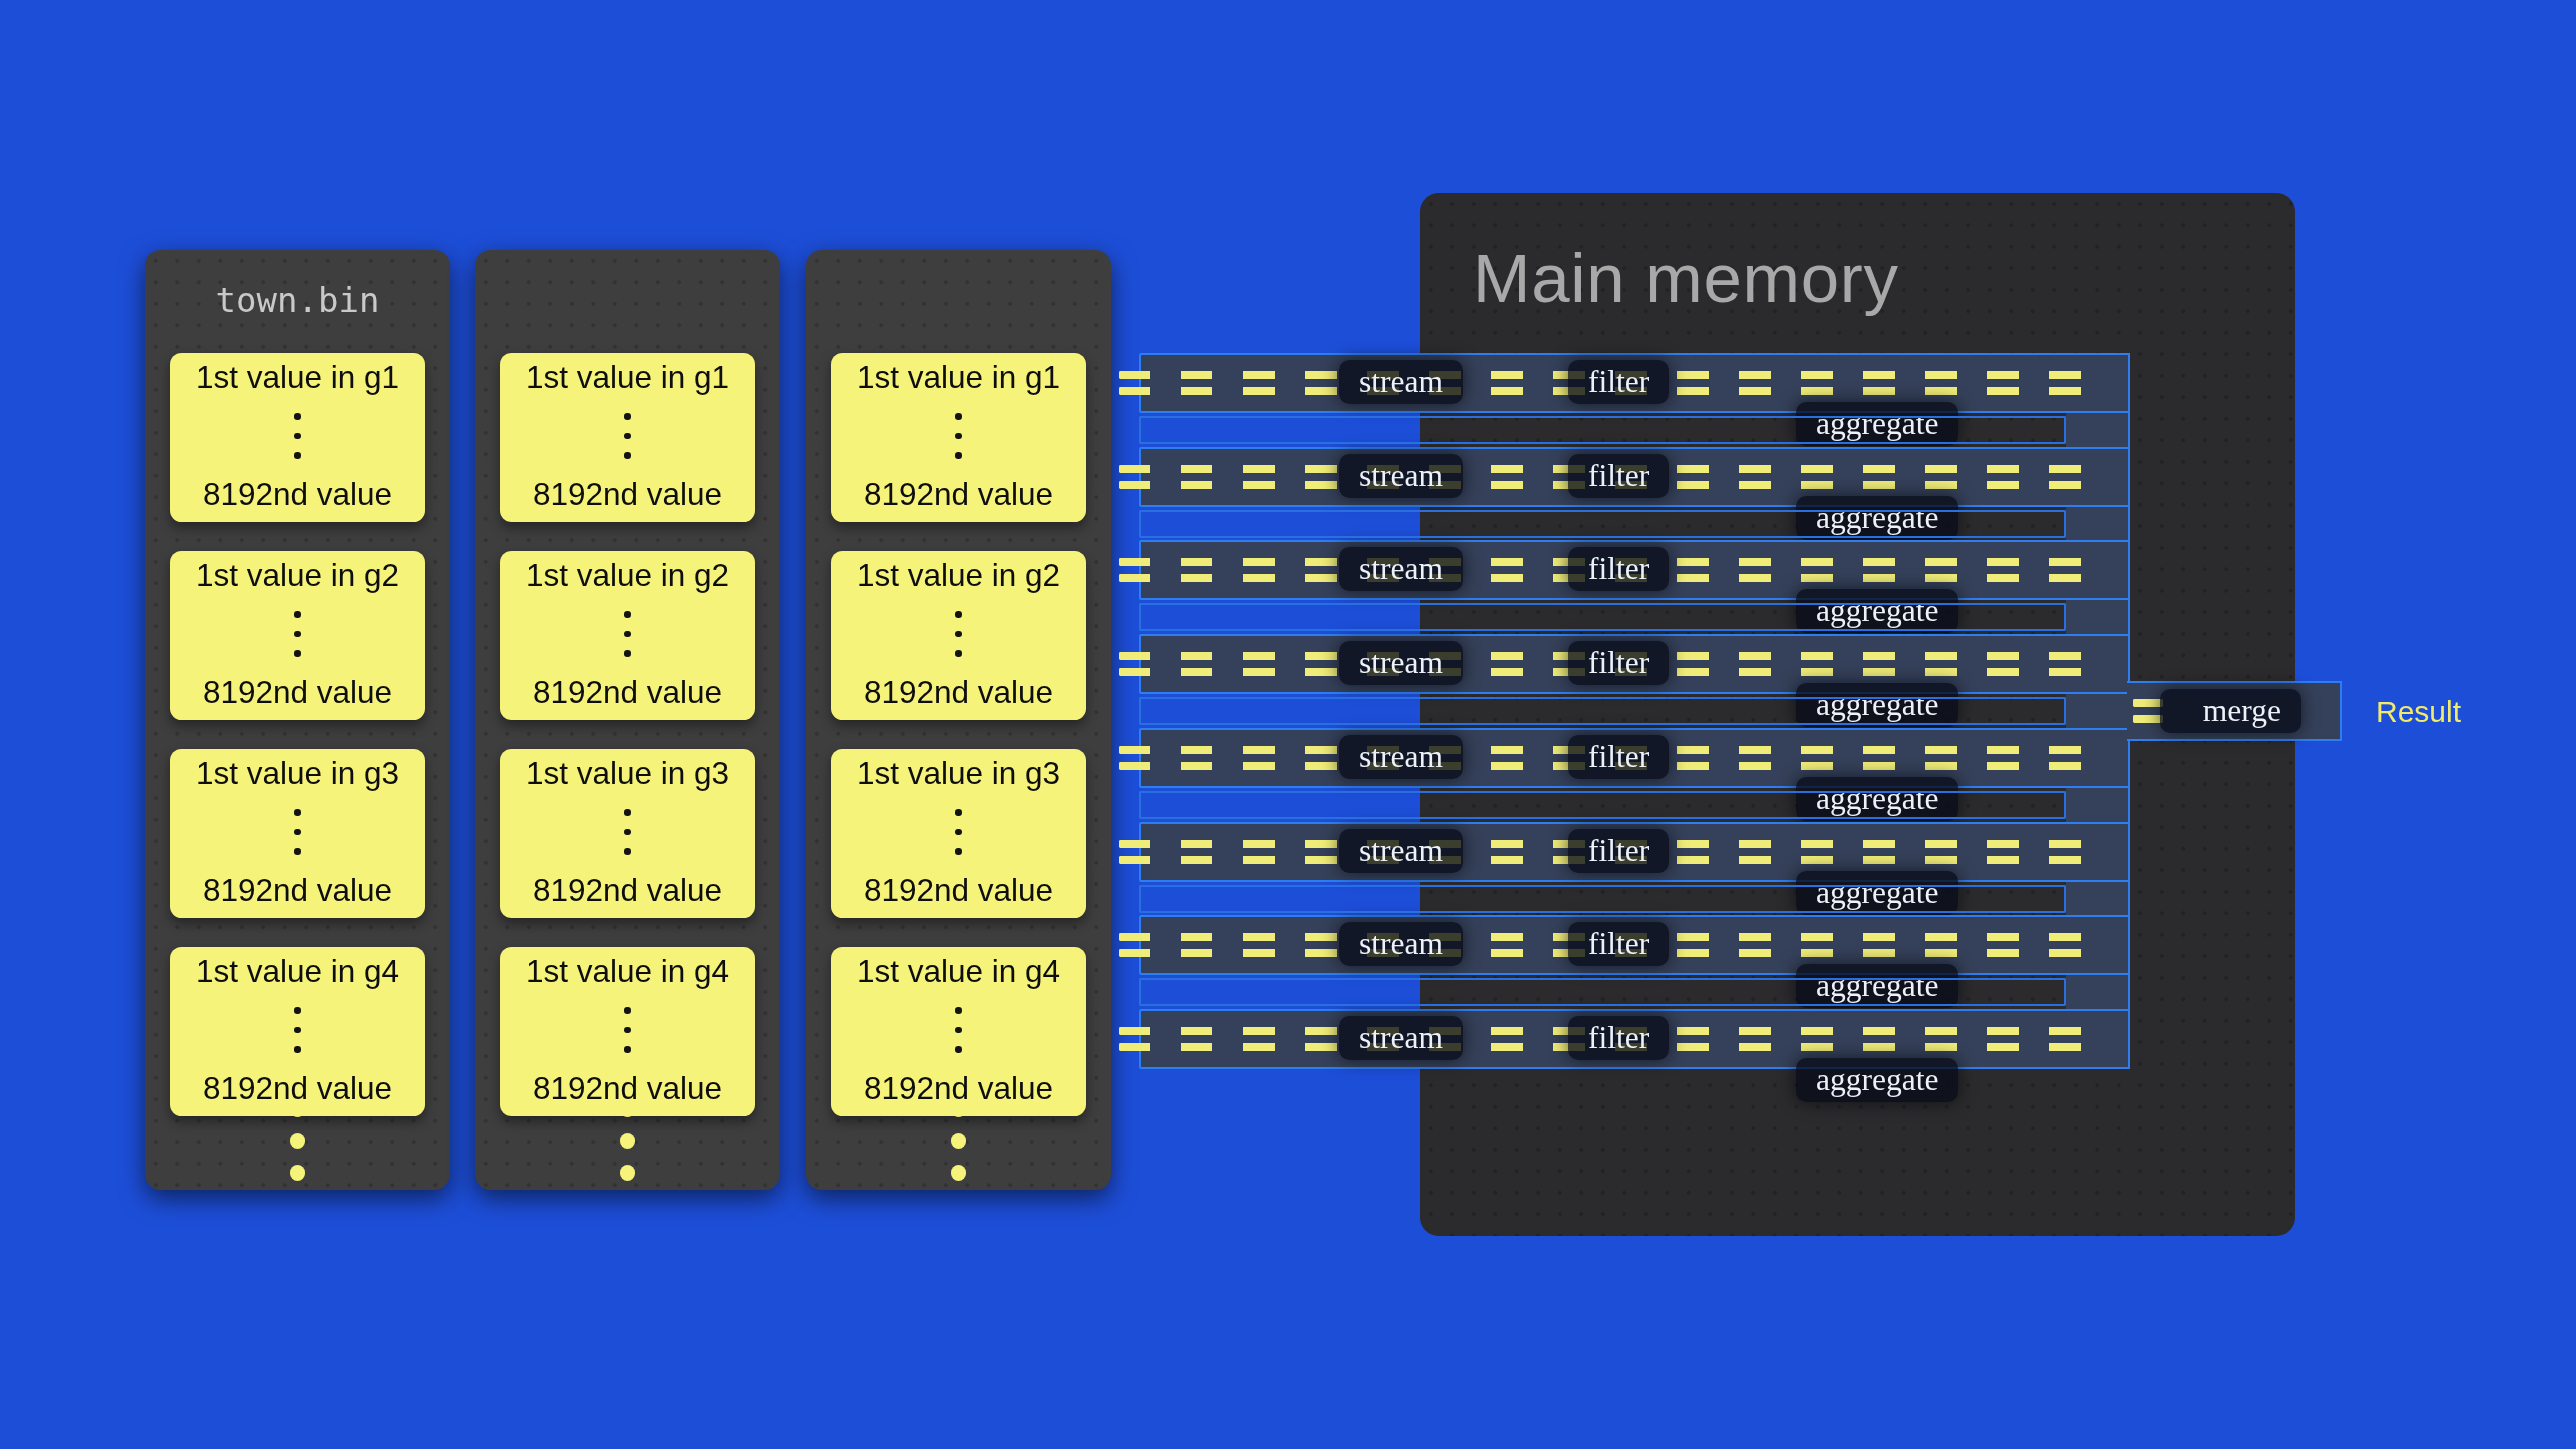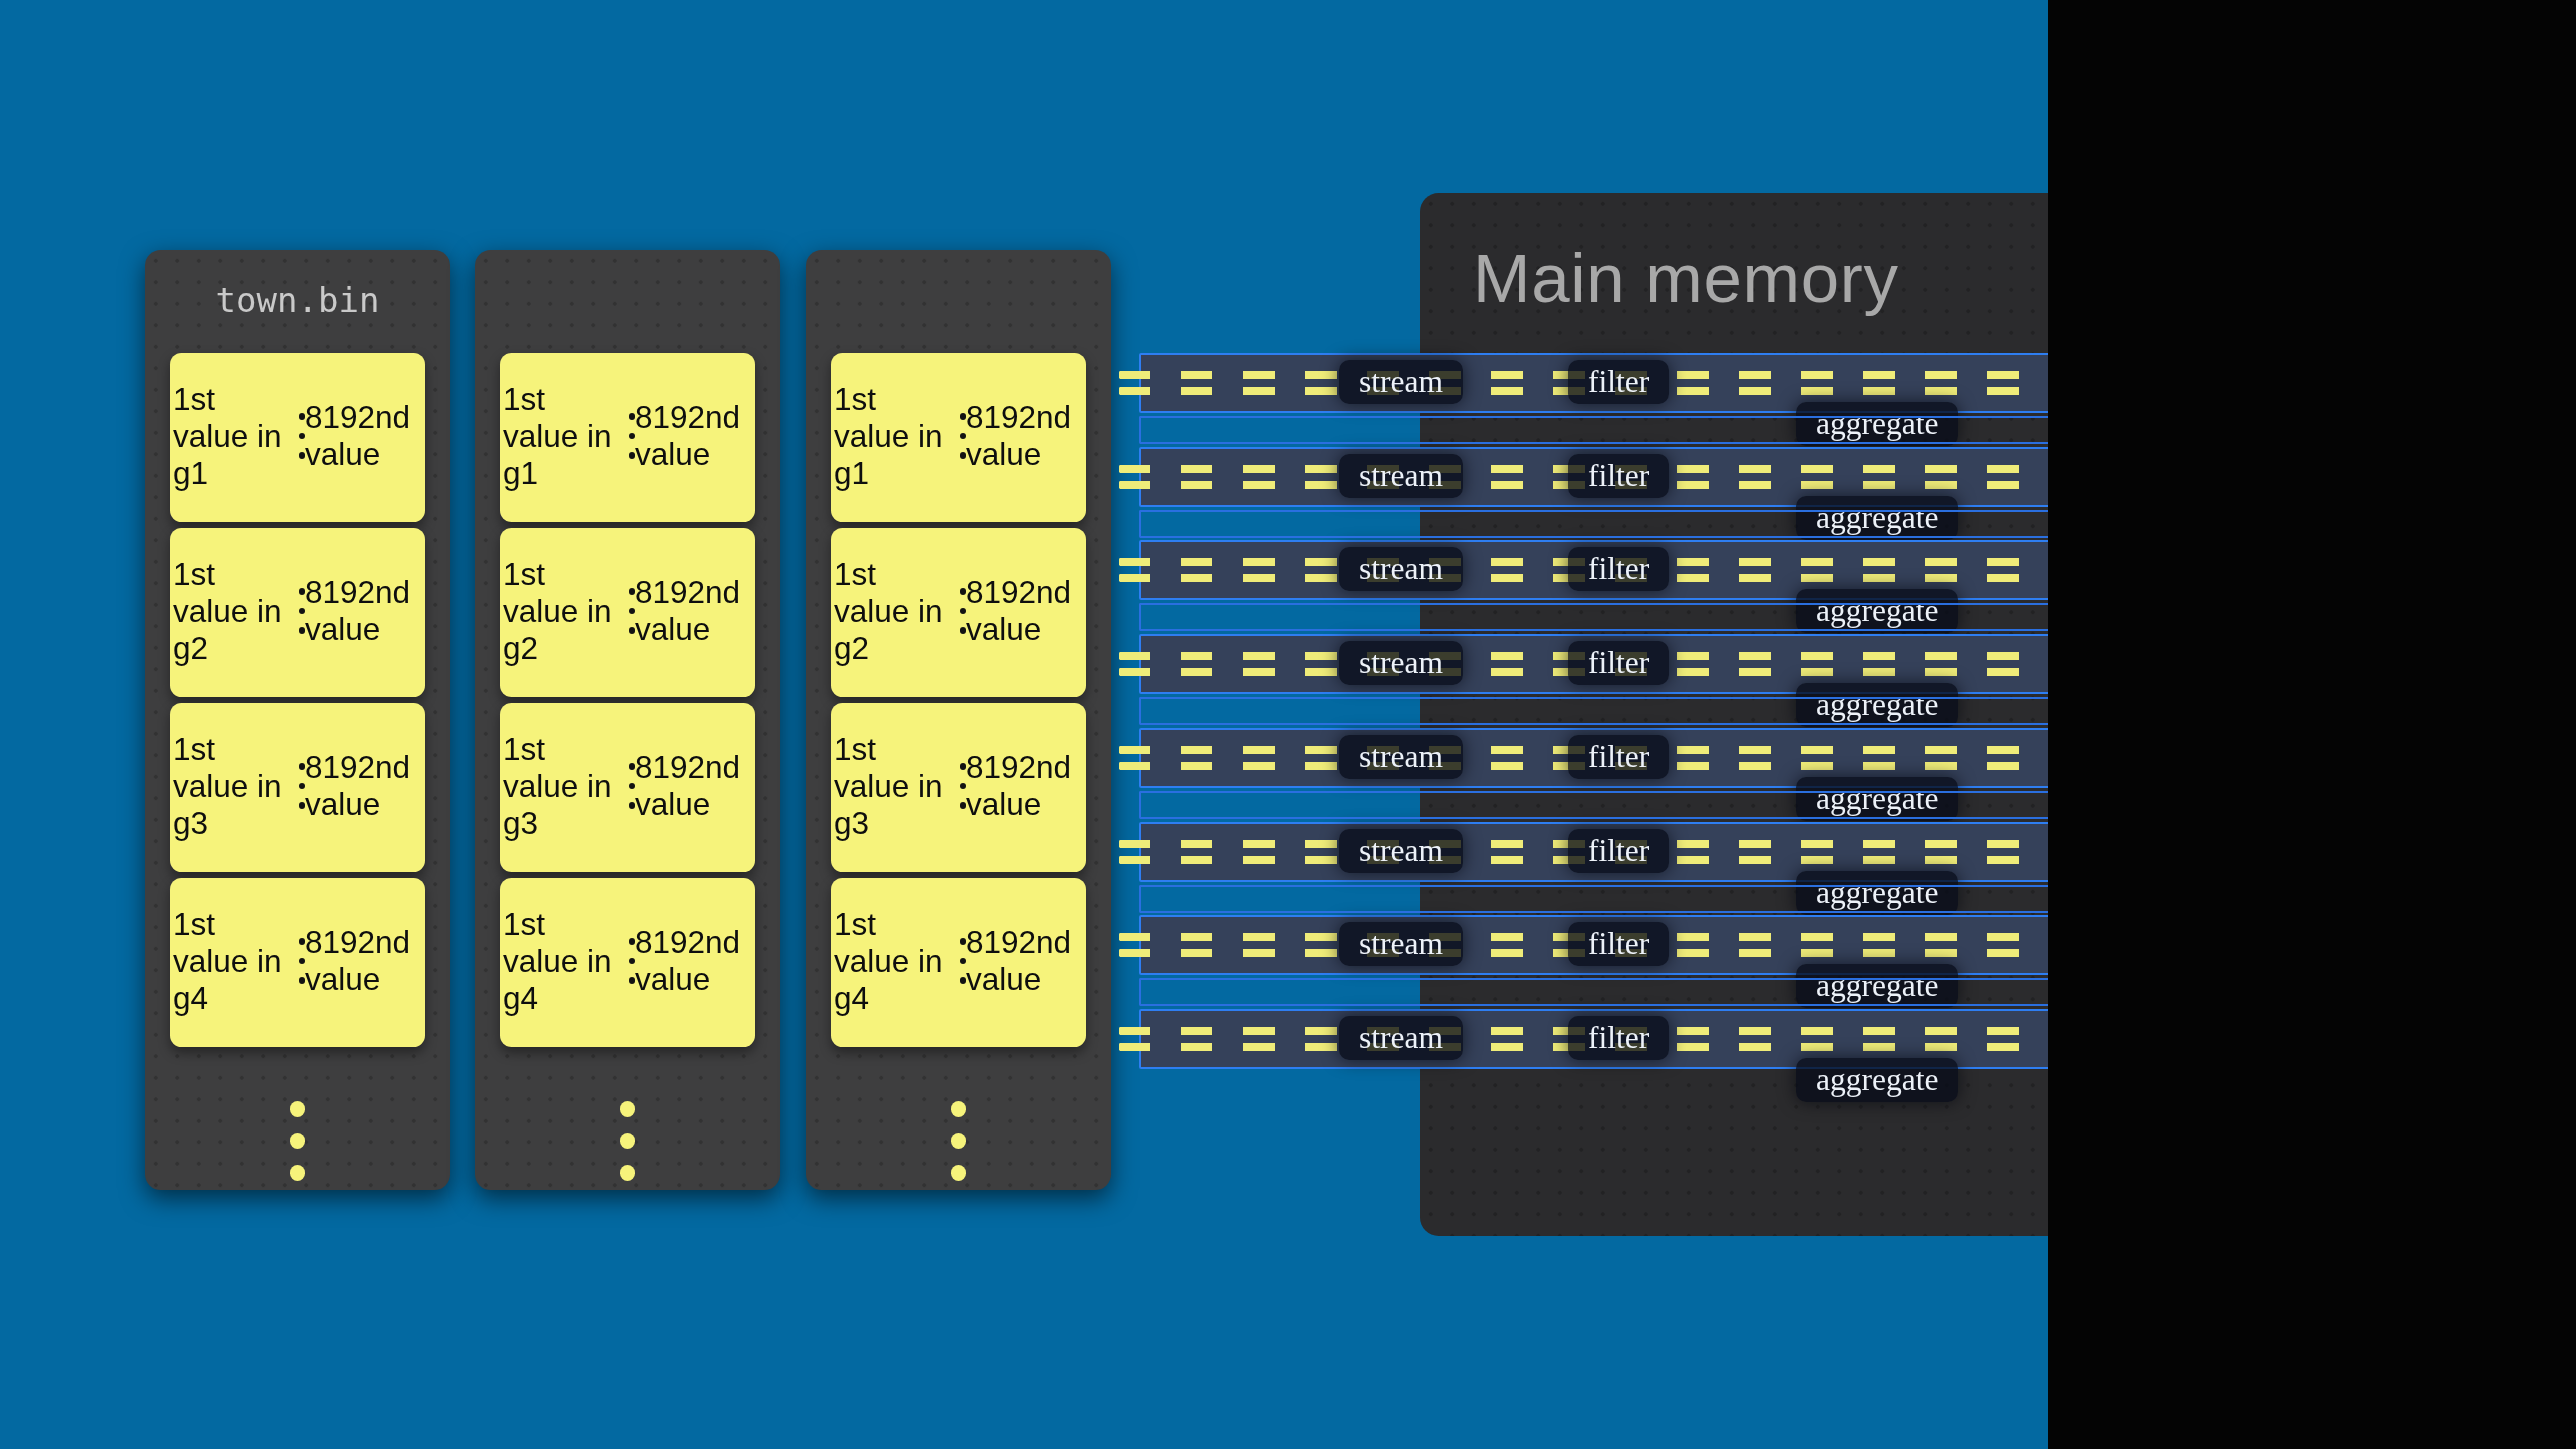--- a/index.html
+++ b/index.html
@@ -4,7 +4,7 @@
 <style>
   html,body{margin:0;padding:0;background:#040404;}
   .stage{
-    position:relative;width:2048px;height:1449px;background:#0369a1;overflow:hidden;
+    position:relative;width:2576px;height:1449px;background:#1d4ed8;overflow:hidden;
     font-family:"Liberation Sans",sans-serif;
   }
   

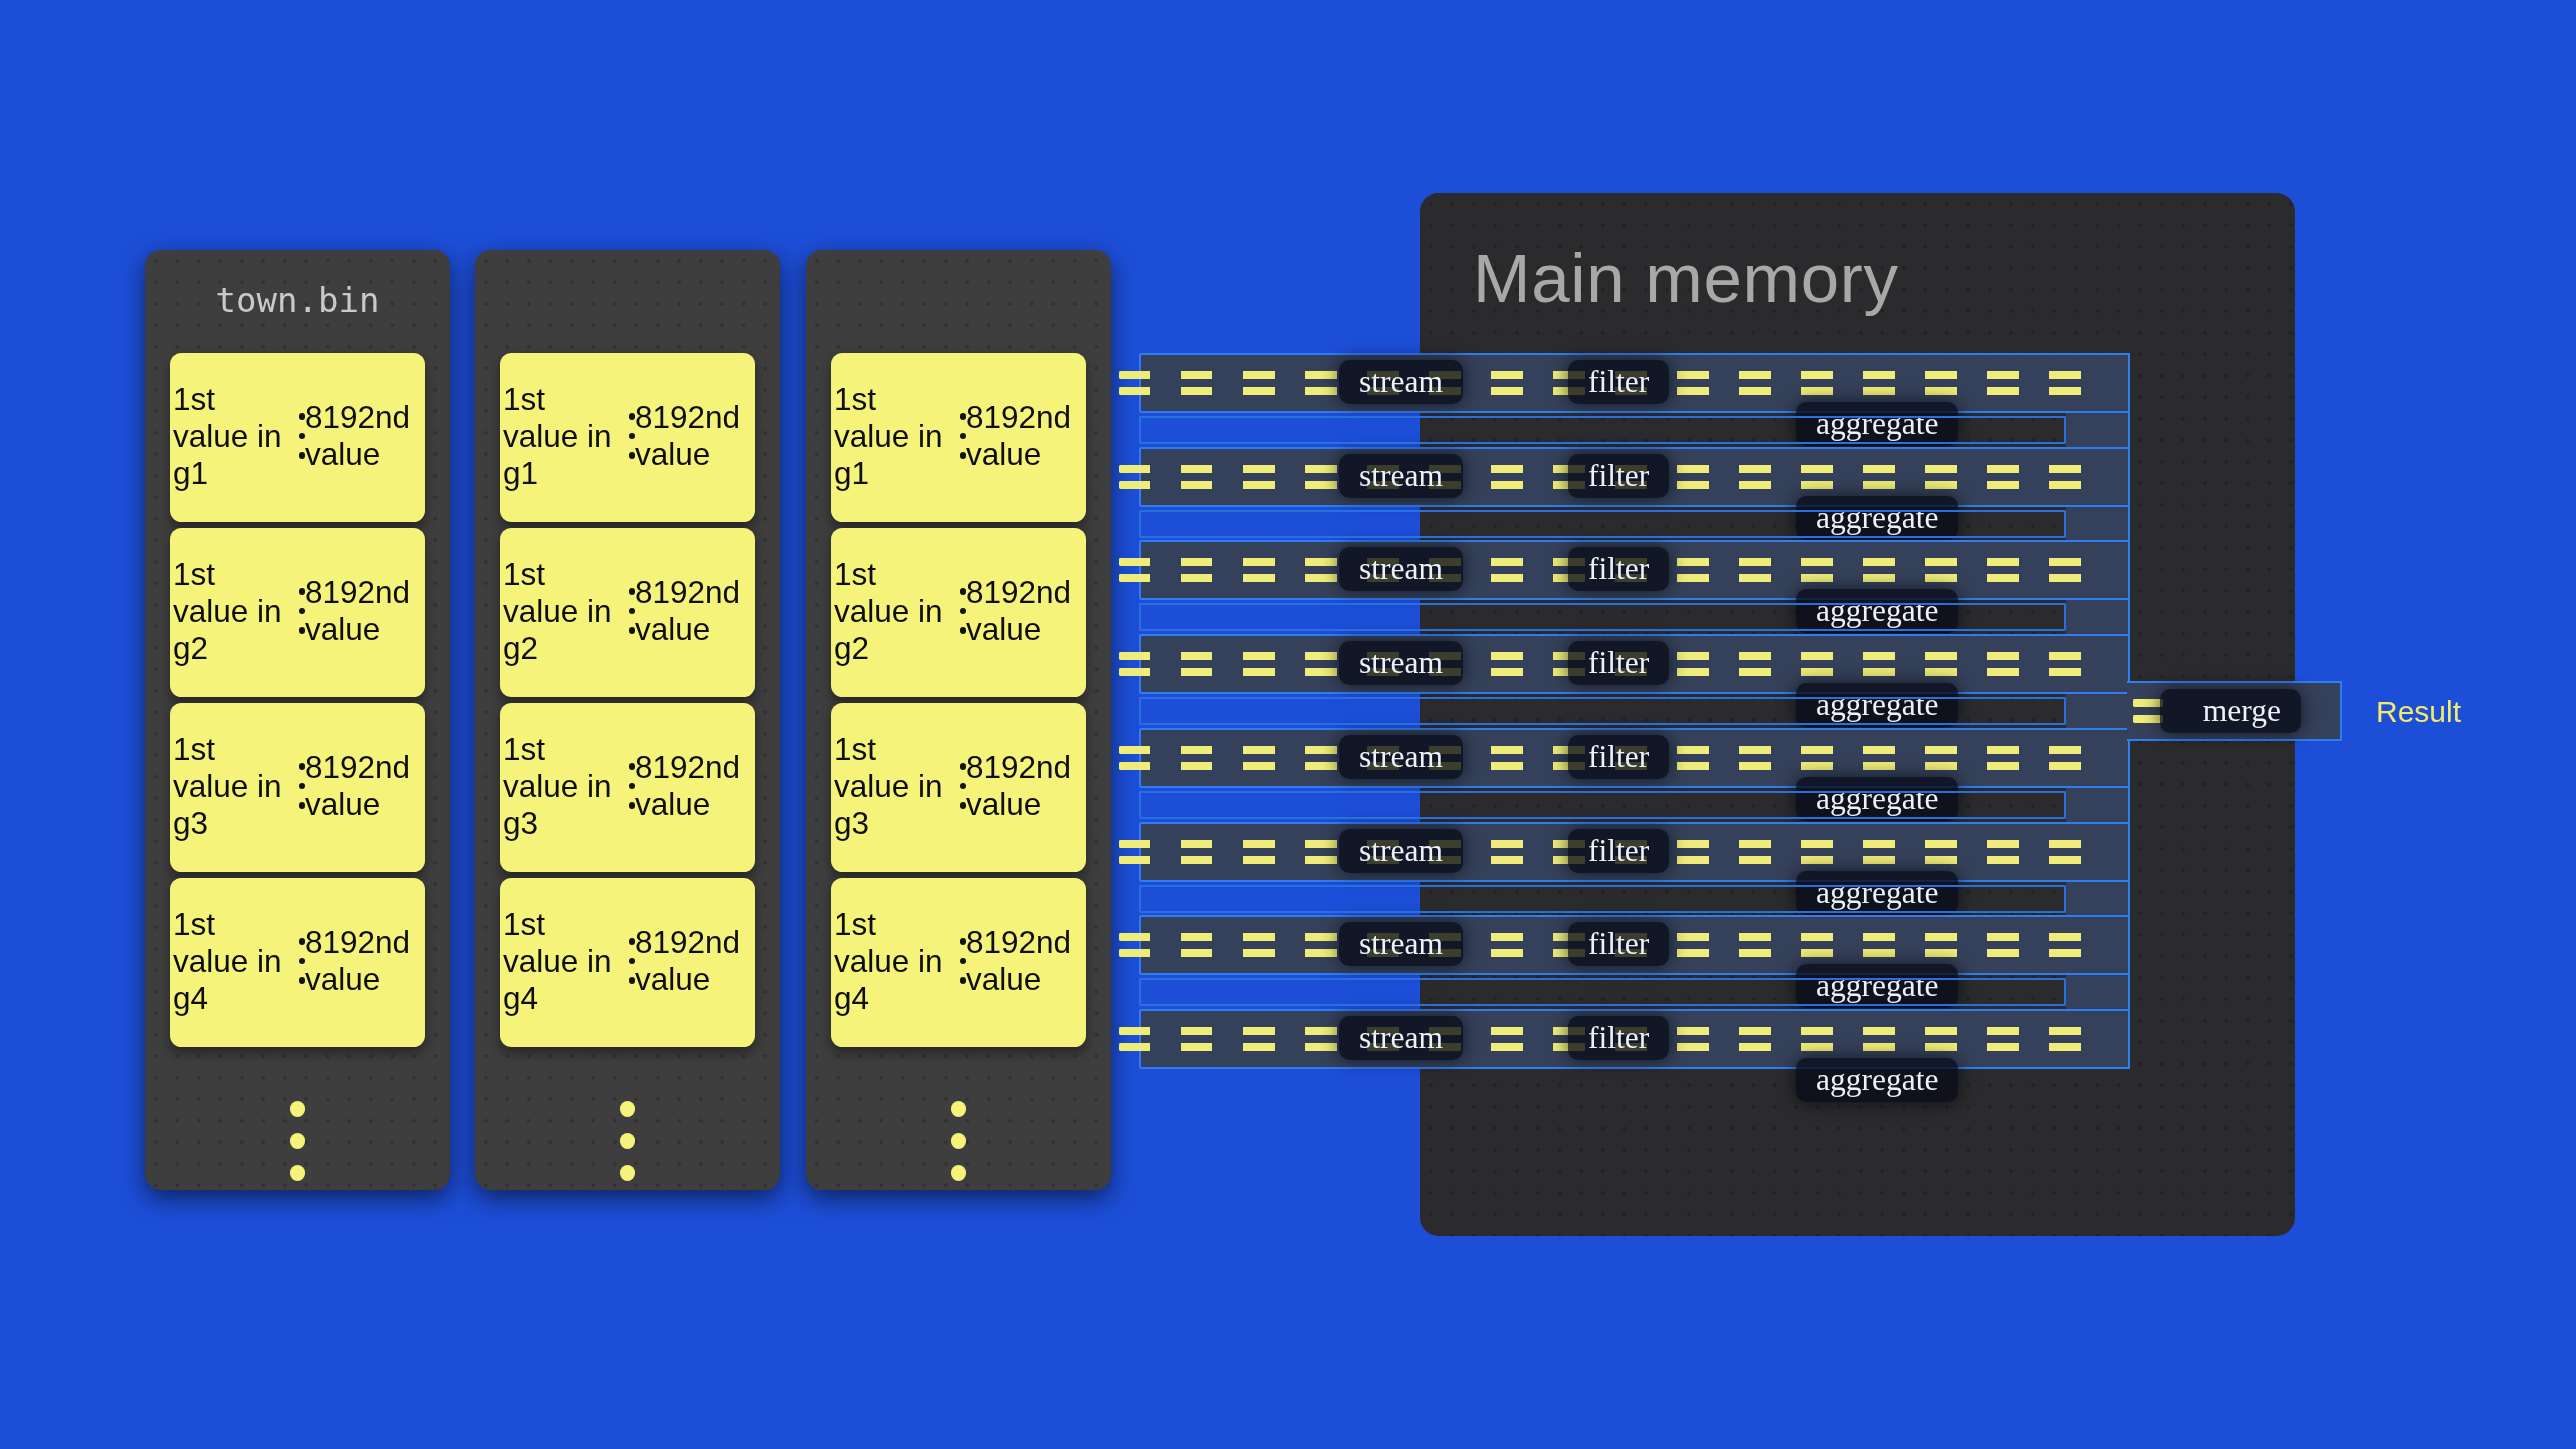--- a/index.html
+++ b/index.html
@@ -26,10 +26,10 @@
   }
   .file-groups{position:absolute;top:103px;left:25px;right:25px;}
   .gbox{
-    position:relative;height:169px;margin-bottom:6px;box-sizing:border-box;
+    position:relative;height:169px;margin-bottom:29px;box-sizing:border-box;
     background:#f6f37b;border-radius:11.4px;
     box-shadow:0 5.7px 11.4px rgba(0,0,0,0.40);
-    display:flex;flex-direction:row;justify-content:space-between;align-items:center;
+    display:flex;flex-direction:column;justify-content:space-between;align-items:center;
     padding:5.7px 2.9px 8.6px;
     color:#0e0e0e;font-size:31.5px;line-height:37px;
   }

